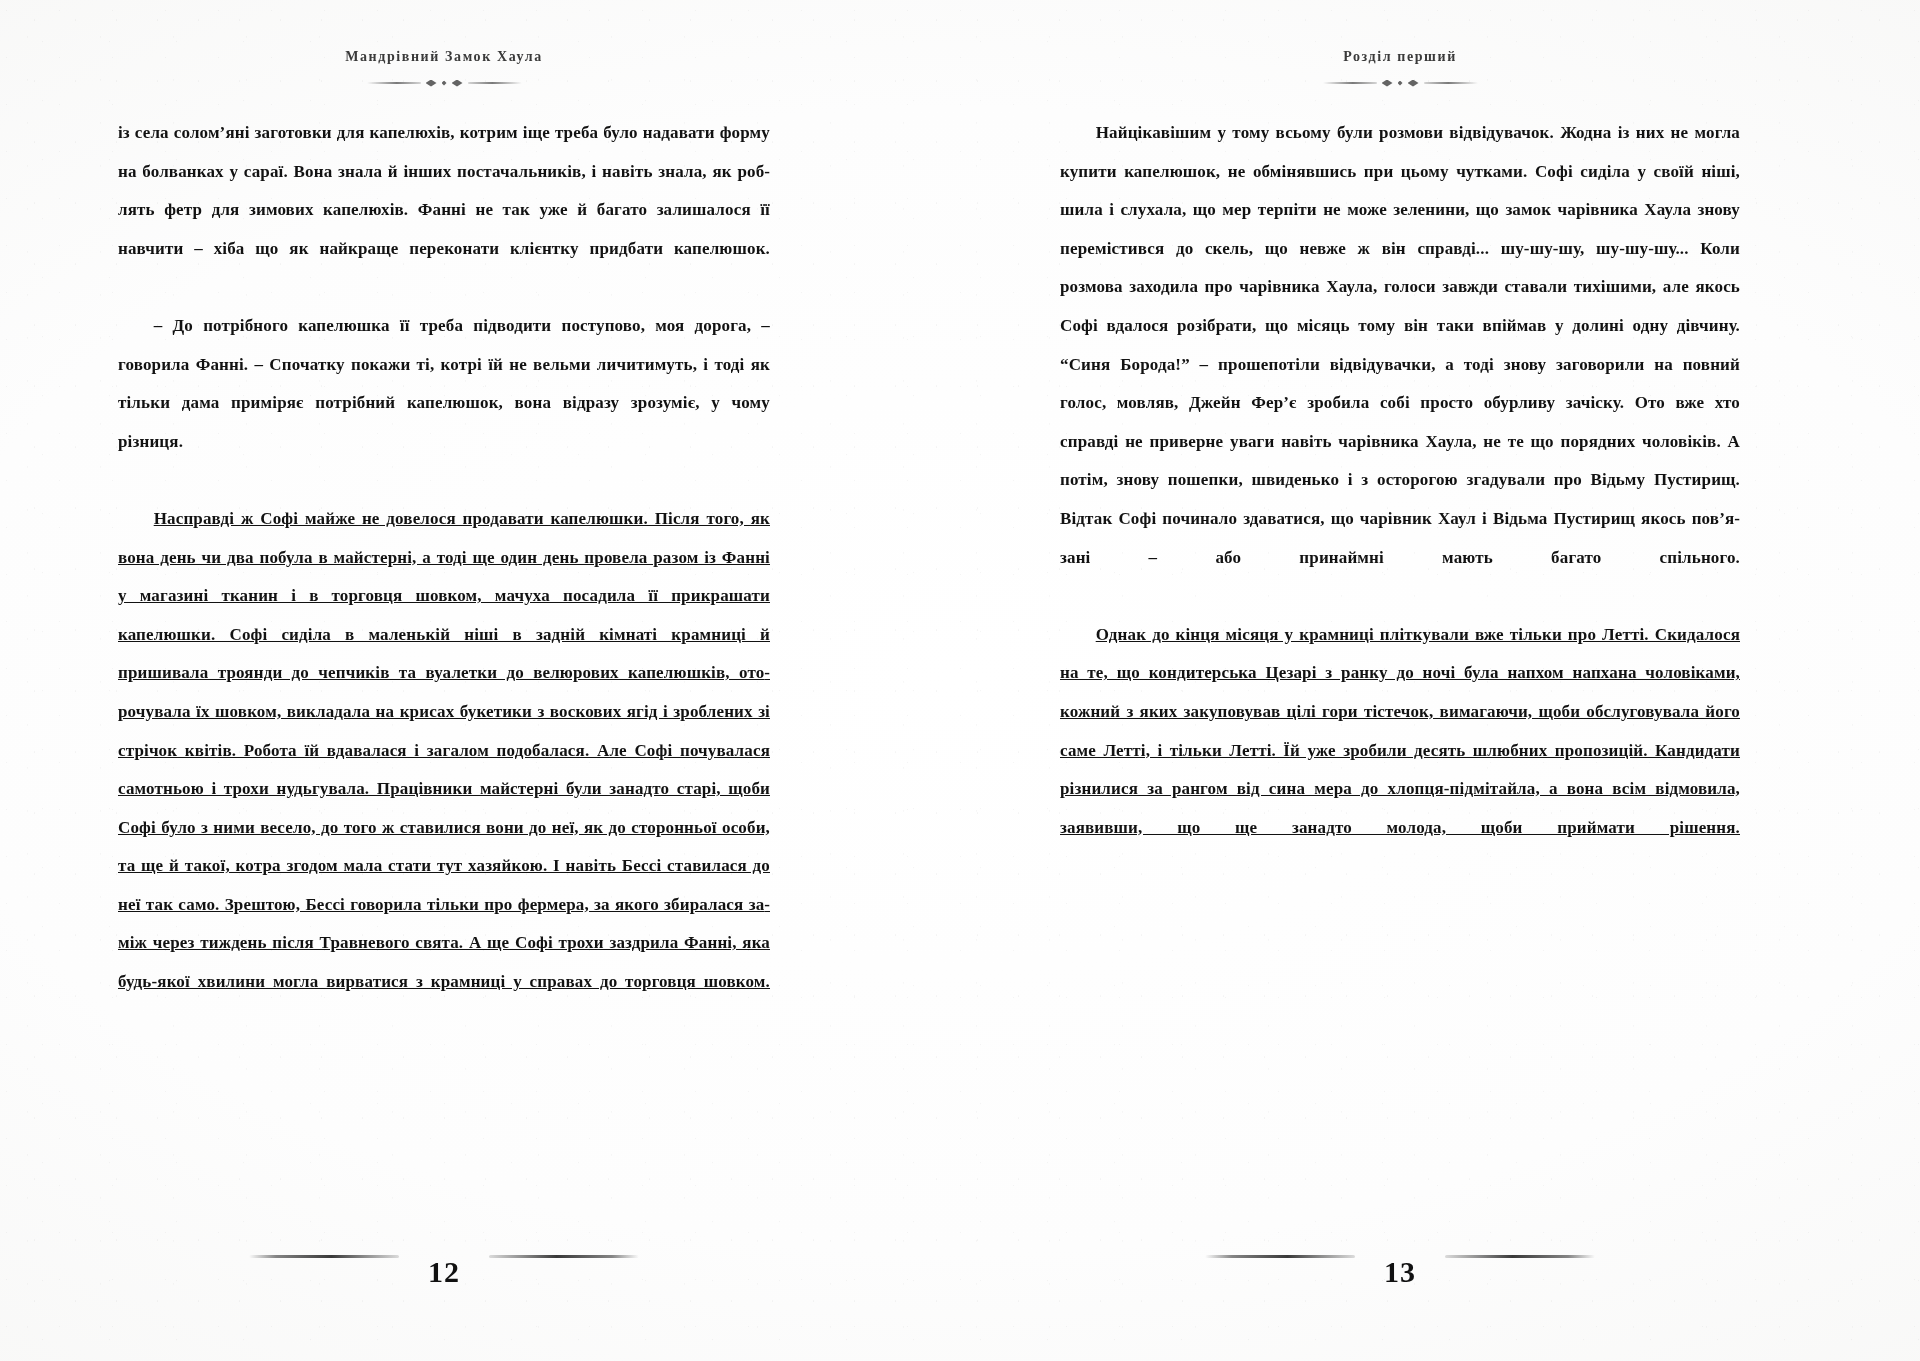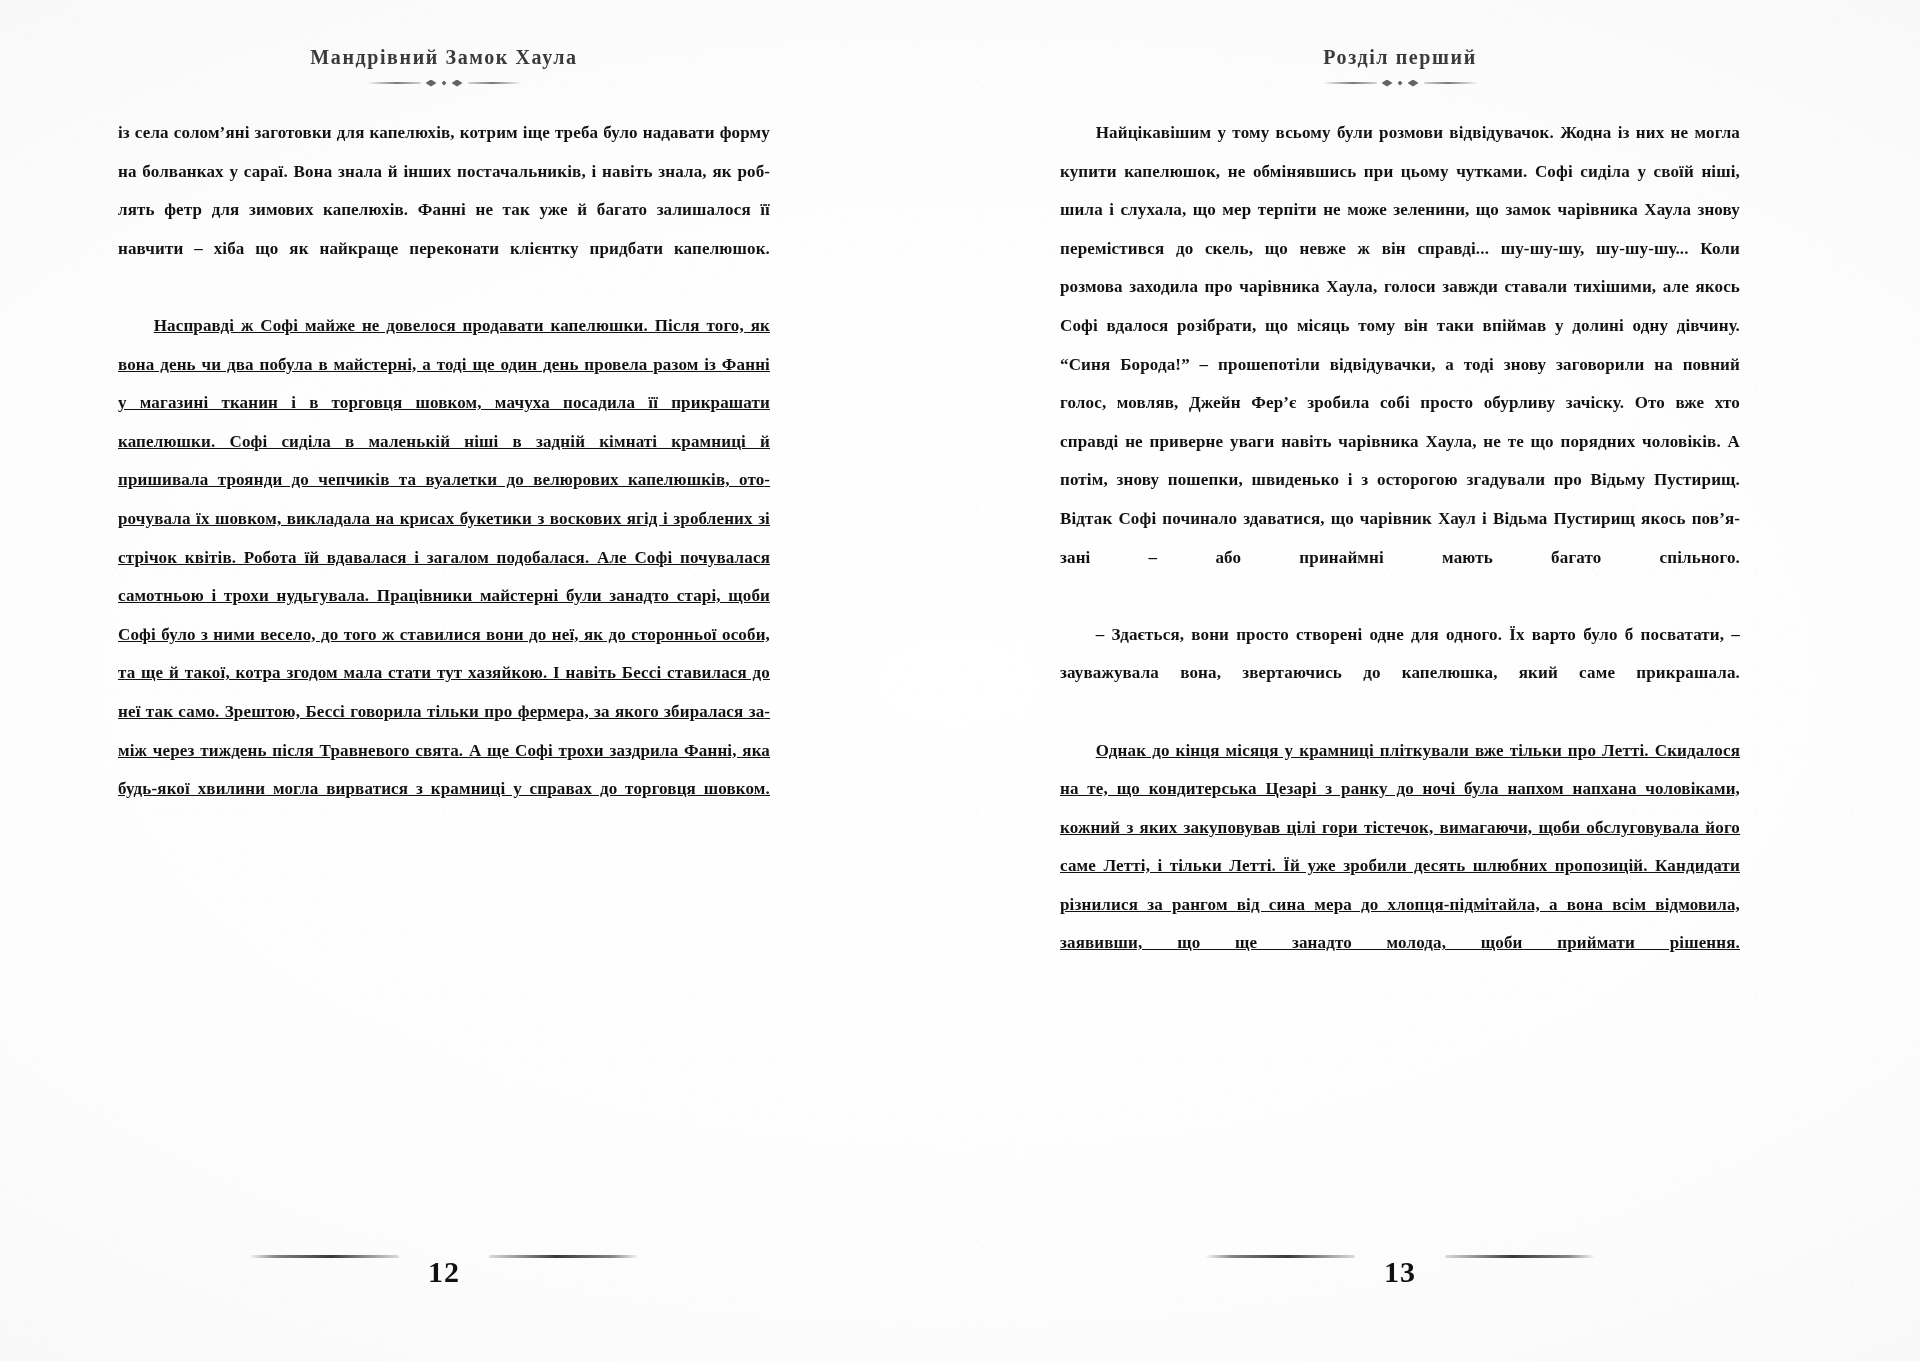--- a/index.html
+++ b/index.html
@@ -43,7 +43,7 @@
   
   .running-head {
     text-align: center;
-    font-size: 20px;
+    font-size: 14px;
     font-weight: 700;
     letter-spacing: 1.6px;
     color: #3a3a3a;

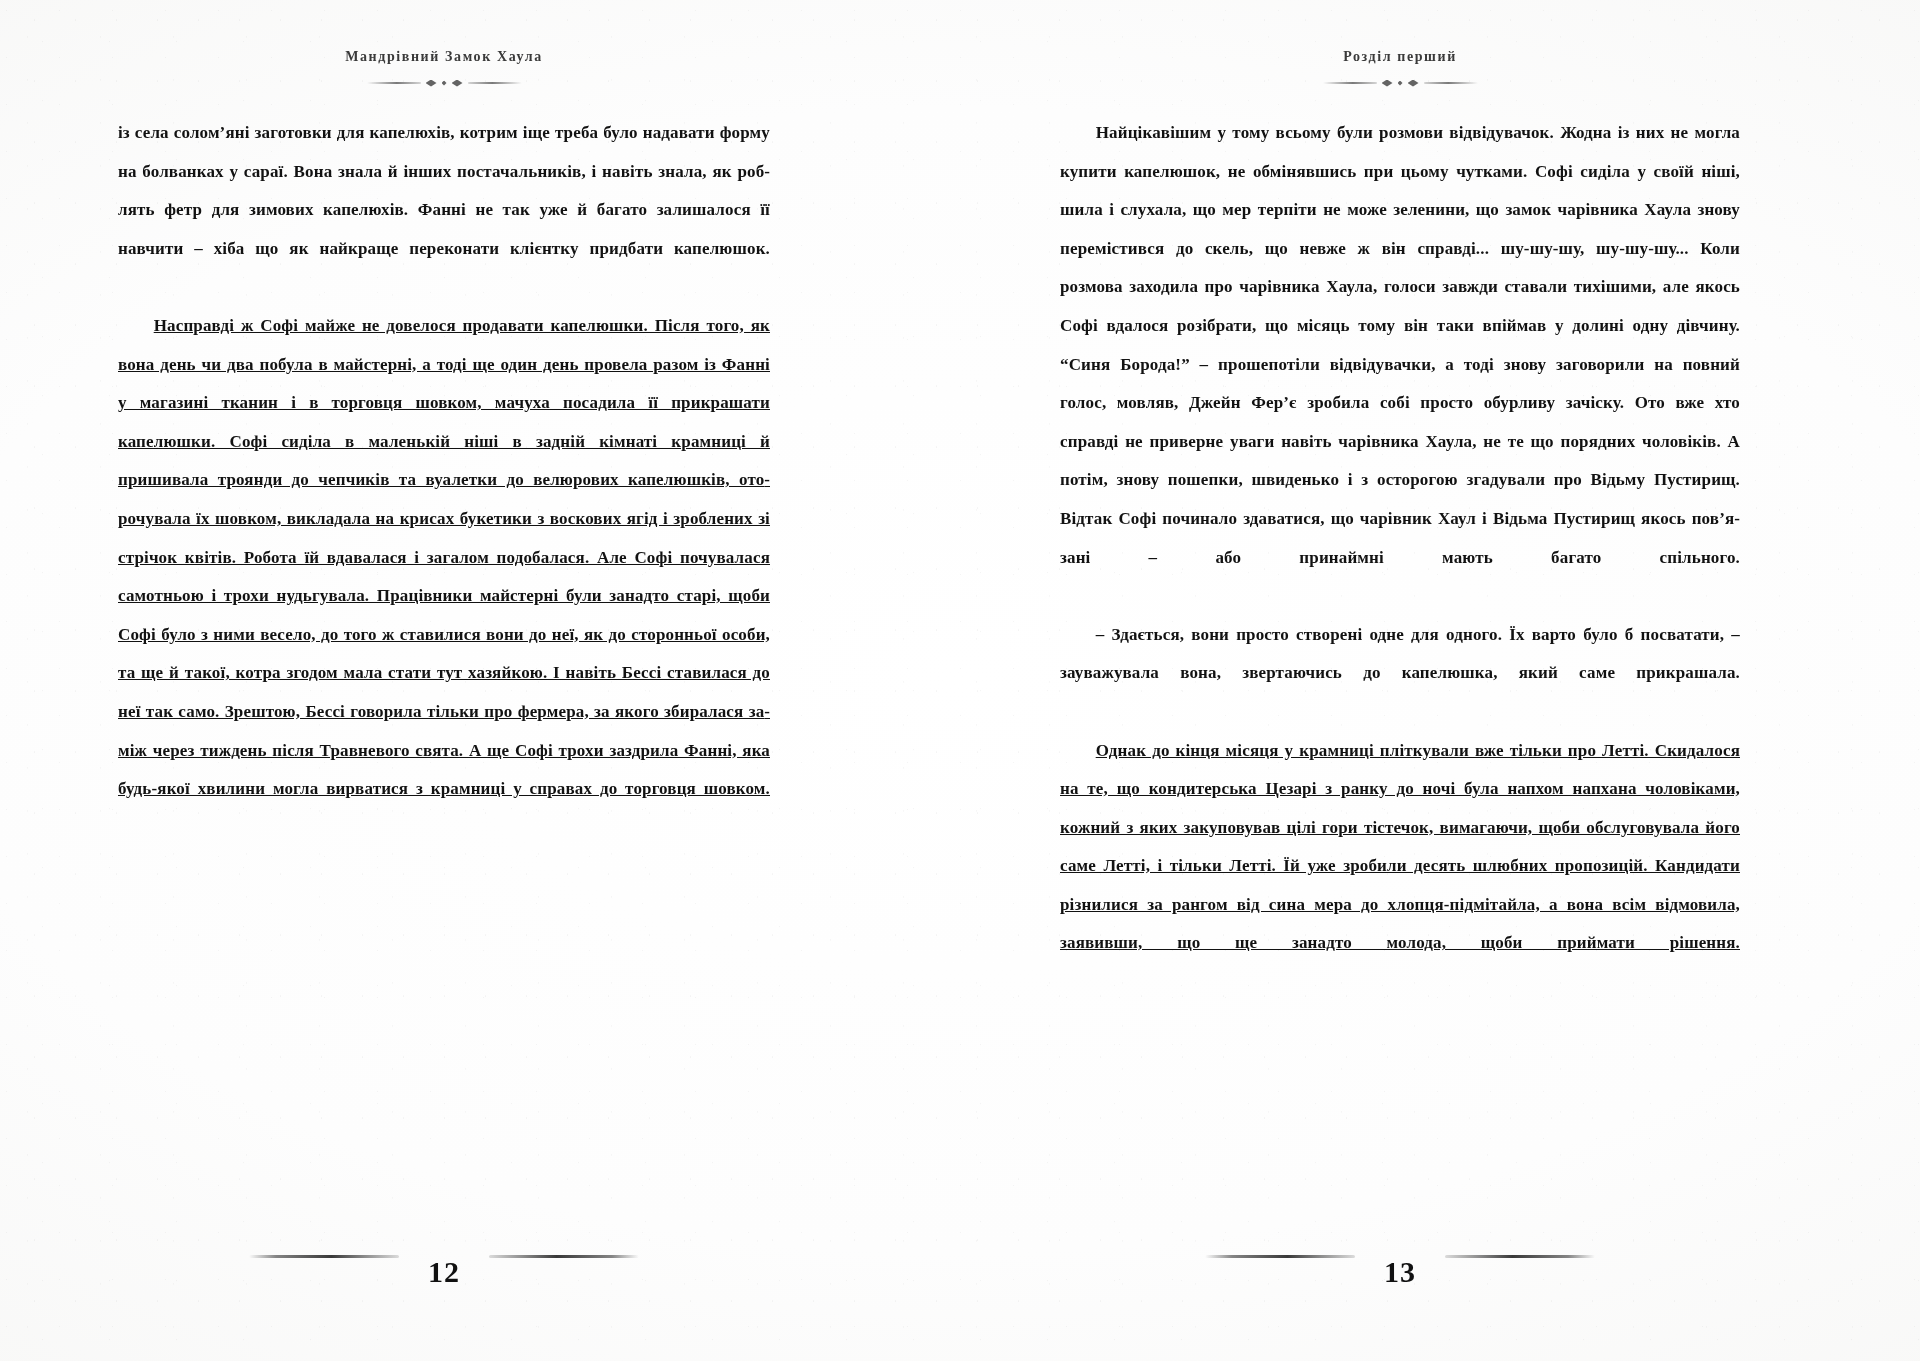--- a/index.html
+++ b/index.html
@@ -192,6 +192,7 @@
 
       <div class="column">
         <p class="noindent">із села солом’яні заготовки для капелюхів, котрим іще треба було надавати форму на болванках у сараї. Вона знала й інших постачальників, і навіть знала, як роб­лять фетр для зимових капелюхів. Фанні не так уже й багато залишалося її навчити – хіба що як найкраще переконати клієнтку придбати капелюшок.</p>
+        <p>– До потрібного капелюшка її треба підводити по­ступово, моя дорога, – говорила Фанні. – Спочатку по­кажи ті, котрі їй не вельми личитимуть, і тоді як тіль­ки дама приміряє потрібний капелюшок, вона відразу зрозуміє, у чому різниця.</p>
         <p>Насправді ж Софі майже не довелося продавати ка­пелюшки. Після того, як вона день чи два побула в май­стерні, а тоді ще один день провела разом із Фанні у магазині тканин і в торговця шовком, мачуха посадила її прикрашати капелюшки. Софі сиділа в маленькій ніші в задній кімнаті крамниці й пришивала троянди до чепчиків та вуалетки до велюрових капелюшків, ото­рочувала їх шовком, викладала на крисах букетики з воскових ягід і зроблених зі стрічок квітів. Робота їй вдавалася і загалом подобалася. Але Софі почувалася самотньою і трохи нудьгувала. Працівники майстерні були занадто старі, щоби Софі було з ними весело, до того ж ставилися вони до неї, як до сторонньої особи, та ще й такої, котра згодом мала стати тут хазяйкою. І навіть Бессі ставилася до неї так само. Зрештою, Бессі говорила тільки про фермера, за якого збиралася за­між через тиждень після Травневого свята. А ще Софі трохи заздрила Фанні, яка будь-якої хвилини могла ви­рватися з крамниці у справах до торговця шовком.</p>
       </div>
     </div>

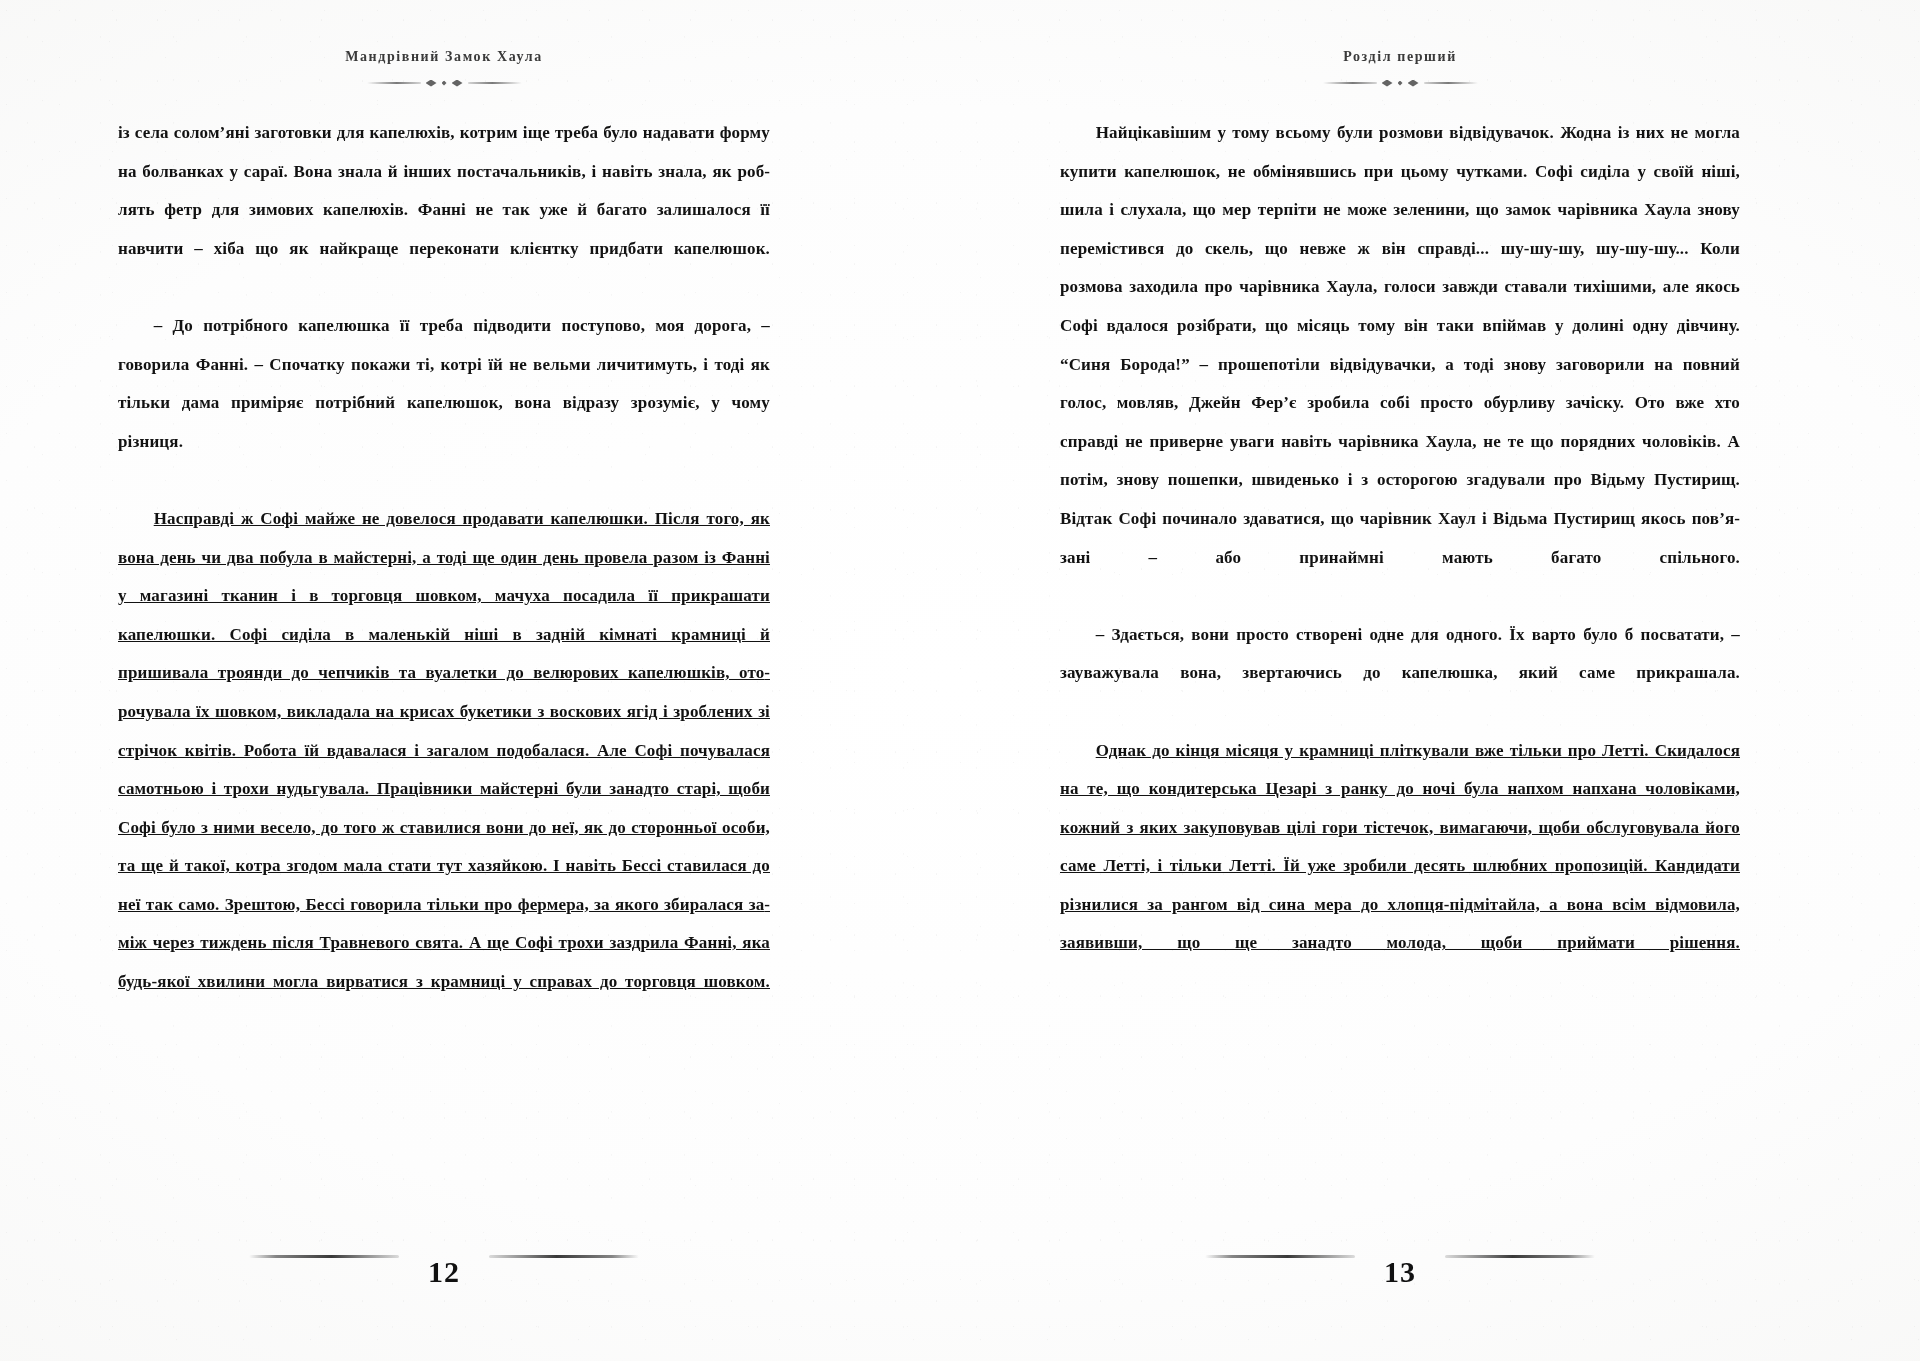--- a/index.html
+++ b/index.html
@@ -219,7 +219,6 @@
 
       <div class="column">
         <p>Найцікавішим у тому всьому були розмови відві­дувачок. Жодна із них не могла купити капелюшок, не обмінявшись при цьому чутками. Софі сиділа у своїй ніші, шила і слухала, що мер терпіти не може зеле­нини, що замок чарівника Хаула знову перемістився до скель, що невже ж він справді... шу-шу-шу, шу-шу-шу... Коли розмова заходила про чарівника Хаула, голоси завжди ставали тихішими, але якось Софі вда­лося розібрати, що місяць тому він таки впіймав у долині одну дівчину. “Синя Борода!” – прошепотіли від­відувачки, а тоді знову заговорили на повний голос, мовляв, Джейн Фер’є зробила собі просто обурливу за­чіску. Ото вже хто справді не приверне уваги навіть чарівника Хаула, не те що порядних чоловіків. А по­тім, знову пошепки, швиденько і з осторогою згадували про Відьму Пустирищ. Відтак Софі починало здавати­ся, що чарівник Хаул і Відьма Пустирищ якось пов’я­зані – або принаймні мають багато спільного.</p>
-        <p>– Здається, вони просто створені одне для одного. Їх варто було б посватати, – зауважувала вона, зверта­ючись до капелюшка, який саме прикрашала.</p>
         <p>Однак до кінця місяця у крамниці пліткували вже тільки про Летті. Скидалося на те, що кондитерська Цезарі з ранку до ночі була напхом напхана чолові­ками, кожний з яких закуповував цілі гори тістечок, вимагаючи, щоби обслуговувала його саме Летті, і тіль­ки Летті. Їй уже зробили десять шлюбних пропозицій. Кандидати різнилися за рангом від сина мера до хлоп­ця-підмітайла, а вона всім відмовила, заявивши, що ще занадто молода, щоби приймати рішення.</p>
       </div>
     </div>

